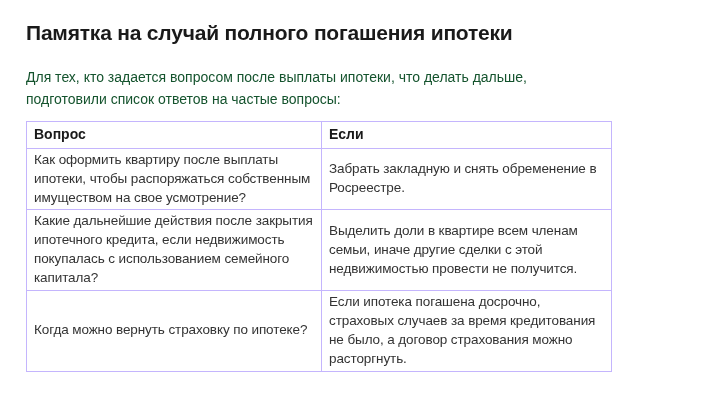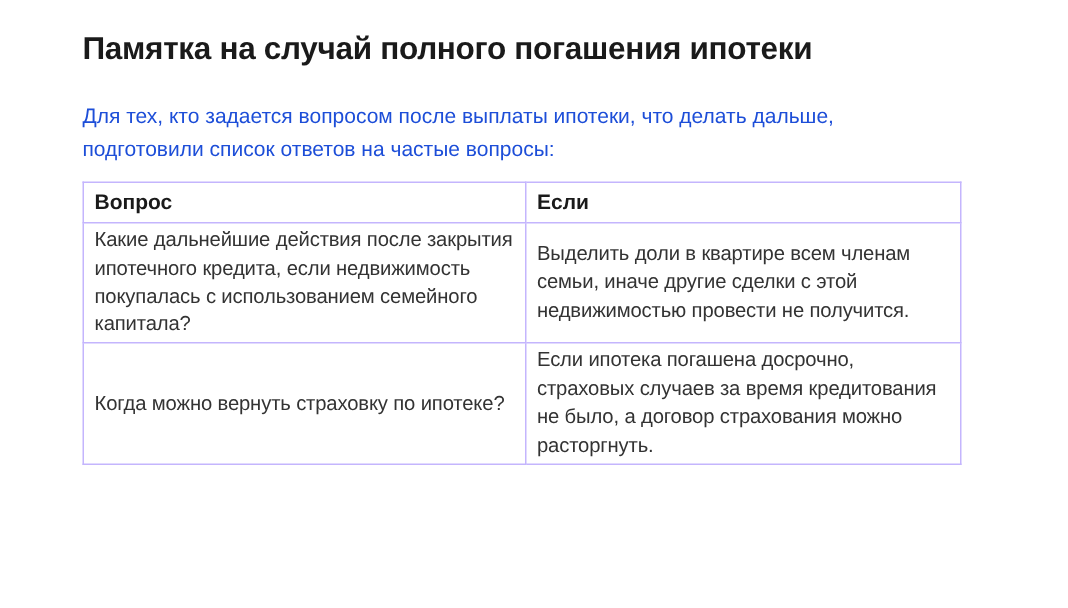--- a/index.html
+++ b/index.html
@@ -12,7 +12,7 @@
     width: 684px;
     height: 405px;
     box-sizing: border-box;
-    padding: 20px 0 0 55px;
+    padding: 20px 0 0 26px;
     overflow: hidden;
     background: #ffffff;
   }

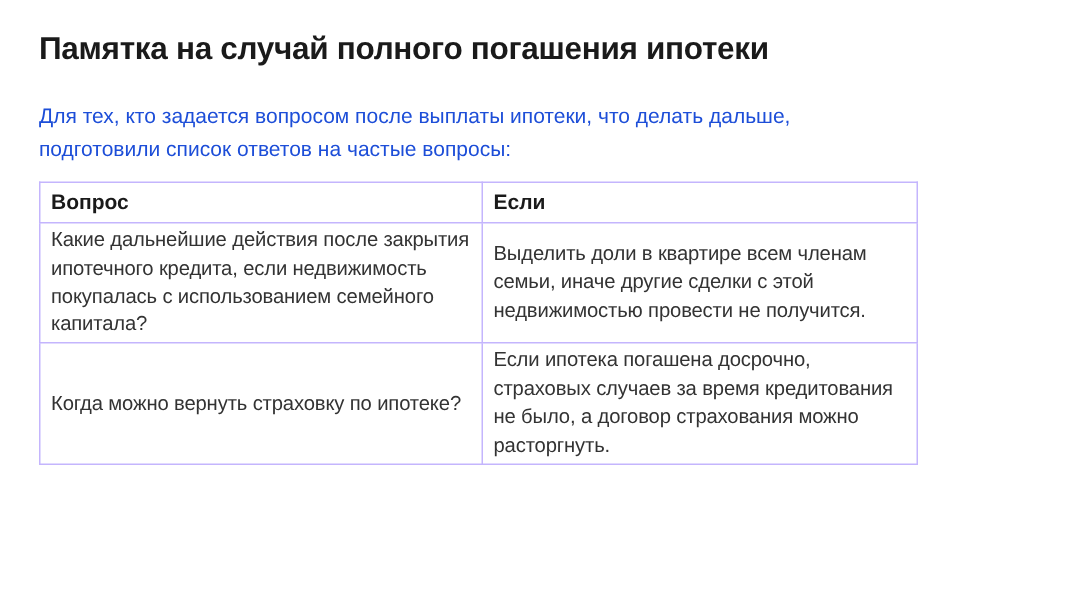--- a/index.html
+++ b/index.html
@@ -26,7 +26,7 @@
   }
   .intro {
     font-size: 14px;
-    color: #1d4ed8;
+    color: #14532d;
     line-height: 22px;
     max-width: 560px;
     margin: 0 0 11px 0;

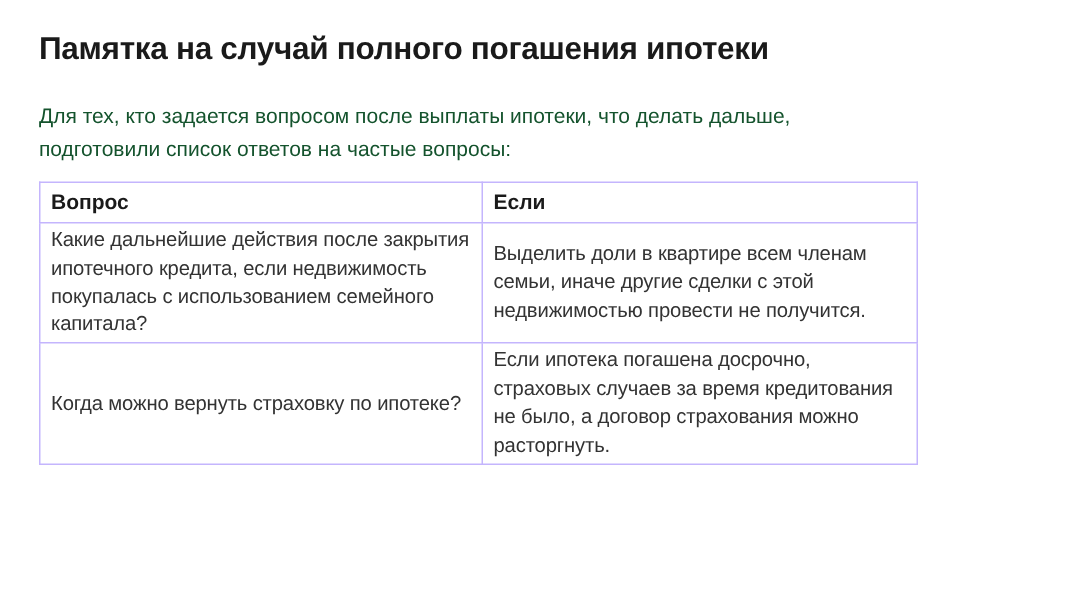--- a/index.html
+++ b/index.html
@@ -78,6 +78,10 @@
     </thead>
     <tbody>
       <tr>
+        <td>Как оформить квартиру после выплаты ипотеки, чтобы распоряжаться собственным имуществом на свое усмотрение?</td>
+        <td>Забрать закладную и снять обременение в Росреестре.</td>
+      </tr>
+      <tr>
         <td>Какие дальнейшие действия после закрытия ипотечного кредита, если недвижимость покупалась с использованием семейного капитала?</td>
         <td>Выделить доли в квартире всем членам семьи, иначе другие сделки с этой недвижимостью провести не получится.</td>
       </tr>

